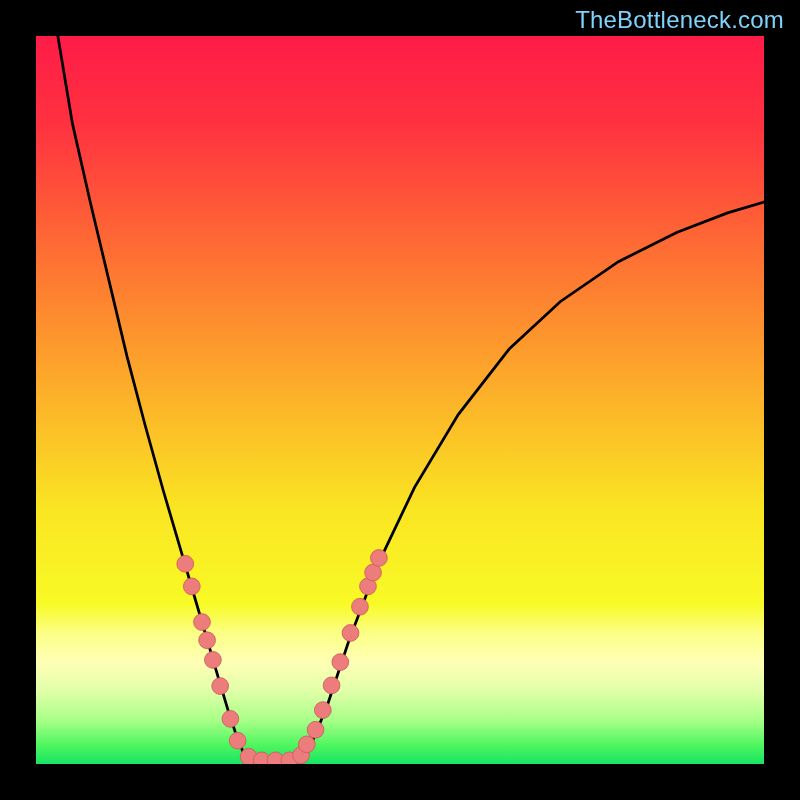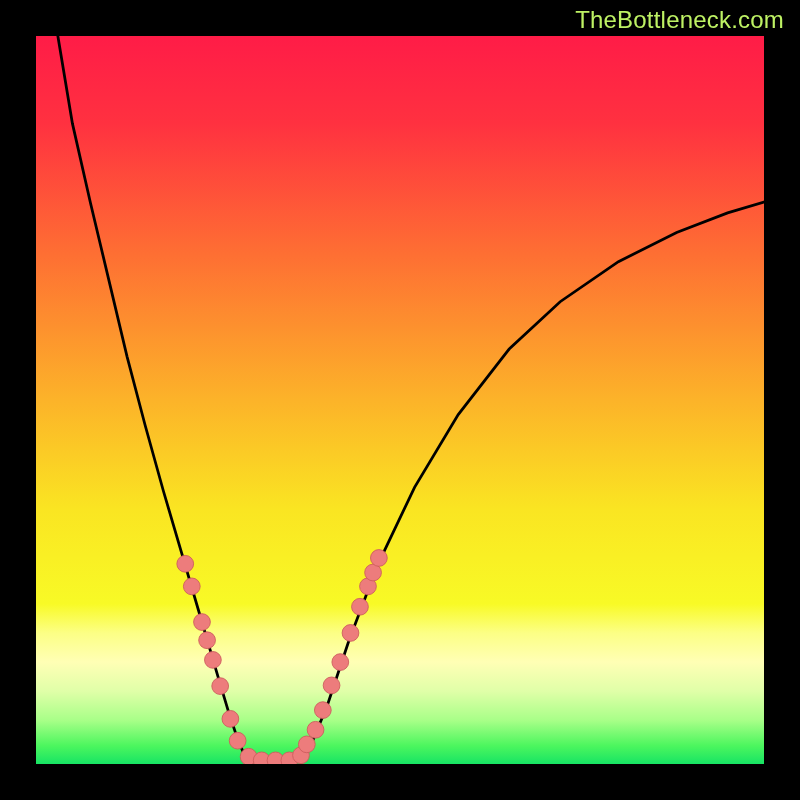--- a/index.html
+++ b/index.html
@@ -35,7 +35,7 @@
     position: absolute;
     top: 6px;
     right: 16px;
-    color: #bef264;
+    color: #7dd3fc;
     font-size: 24px;
     font-weight: 400;
     letter-spacing: 0.2px;

